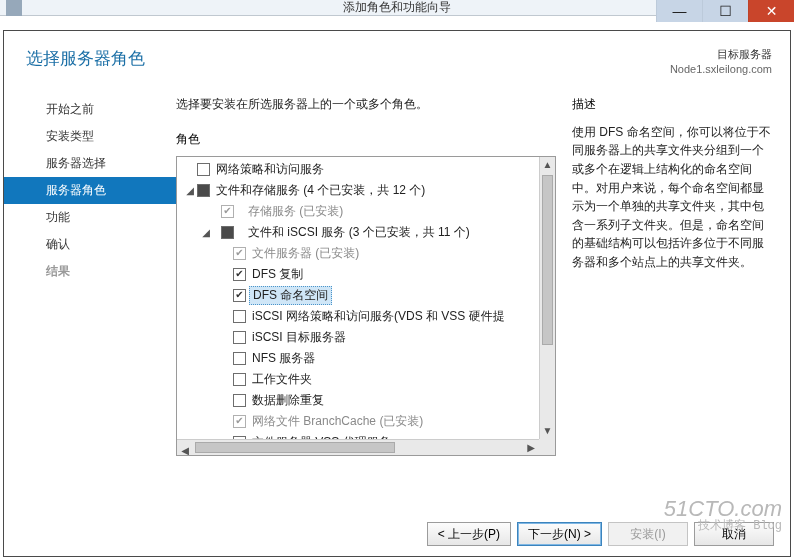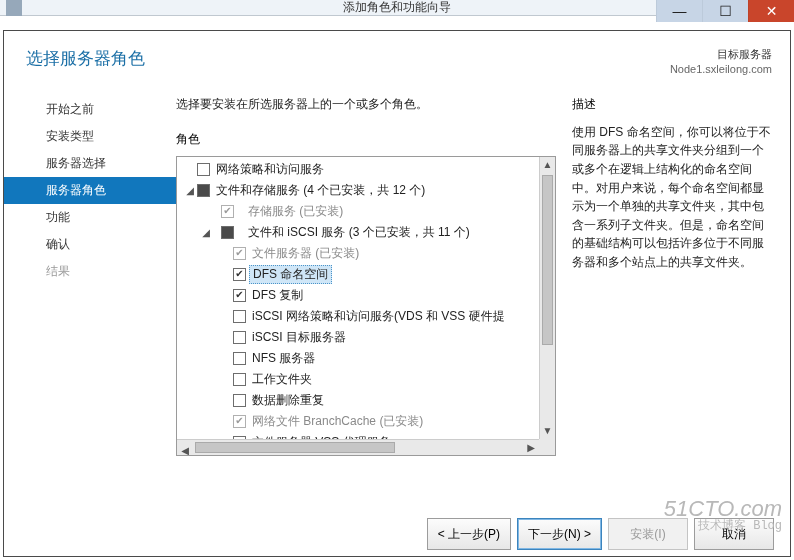--- a/index.html
+++ b/index.html
@@ -81,7 +81,7 @@
     cursor: pointer;
   }
   .side-item.active { background:#1177bd; color:#fff;}
-  .side-item.disabled { color:#9a9a9a;}
+  .side-item.disabled { color:#9a9a9a;font-weight:bold;}
   .main {
     flex: 1;
     display: flex;

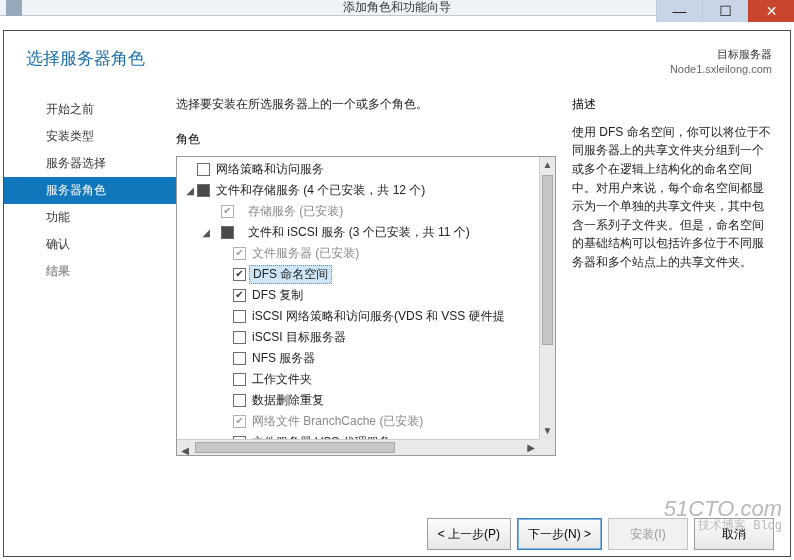--- a/index.html
+++ b/index.html
@@ -235,15 +235,15 @@
                 <span class="cb checked disabled"></span>
                 <span><span class="lbl disabled">文件服务器 (已安装)</span></span>
               </div>
+              <div class="node ind2">
+                <span class="twisty"></span>
+                <span class="cb checked"></span>
+                <span><span class="lbl">DFS 复制</span></span>
+              </div>
               <div class="node ind2 selected">
                 <span class="twisty"></span>
                 <span class="cb checked"></span>
                 <span class="sel-wrap"><span class="lbl">DFS 命名空间</span></span>
-              </div>
-              <div class="node ind2">
-                <span class="twisty"></span>
-                <span class="cb checked"></span>
-                <span><span class="lbl">DFS 复制</span></span>
               </div>
               <div class="node ind2">
                 <span class="twisty"></span>

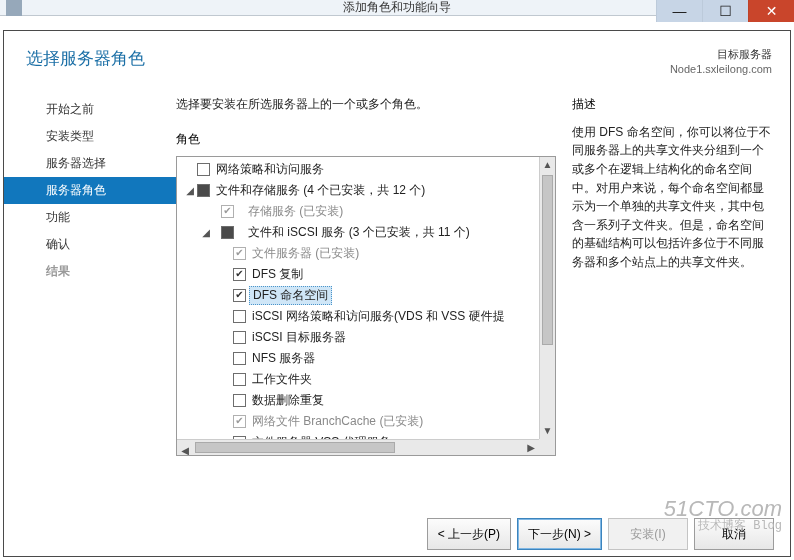--- a/index.html
+++ b/index.html
@@ -154,7 +154,7 @@
     font-size:12px;
   }
   .btn {
-    min-width:80px; height:32px;
+    min-width:80px; height:24px;
     border:1px solid #9c9c9c;
     background:linear-gradient(#fcfcfc,#e7e7e7);
     font-size:12px;

